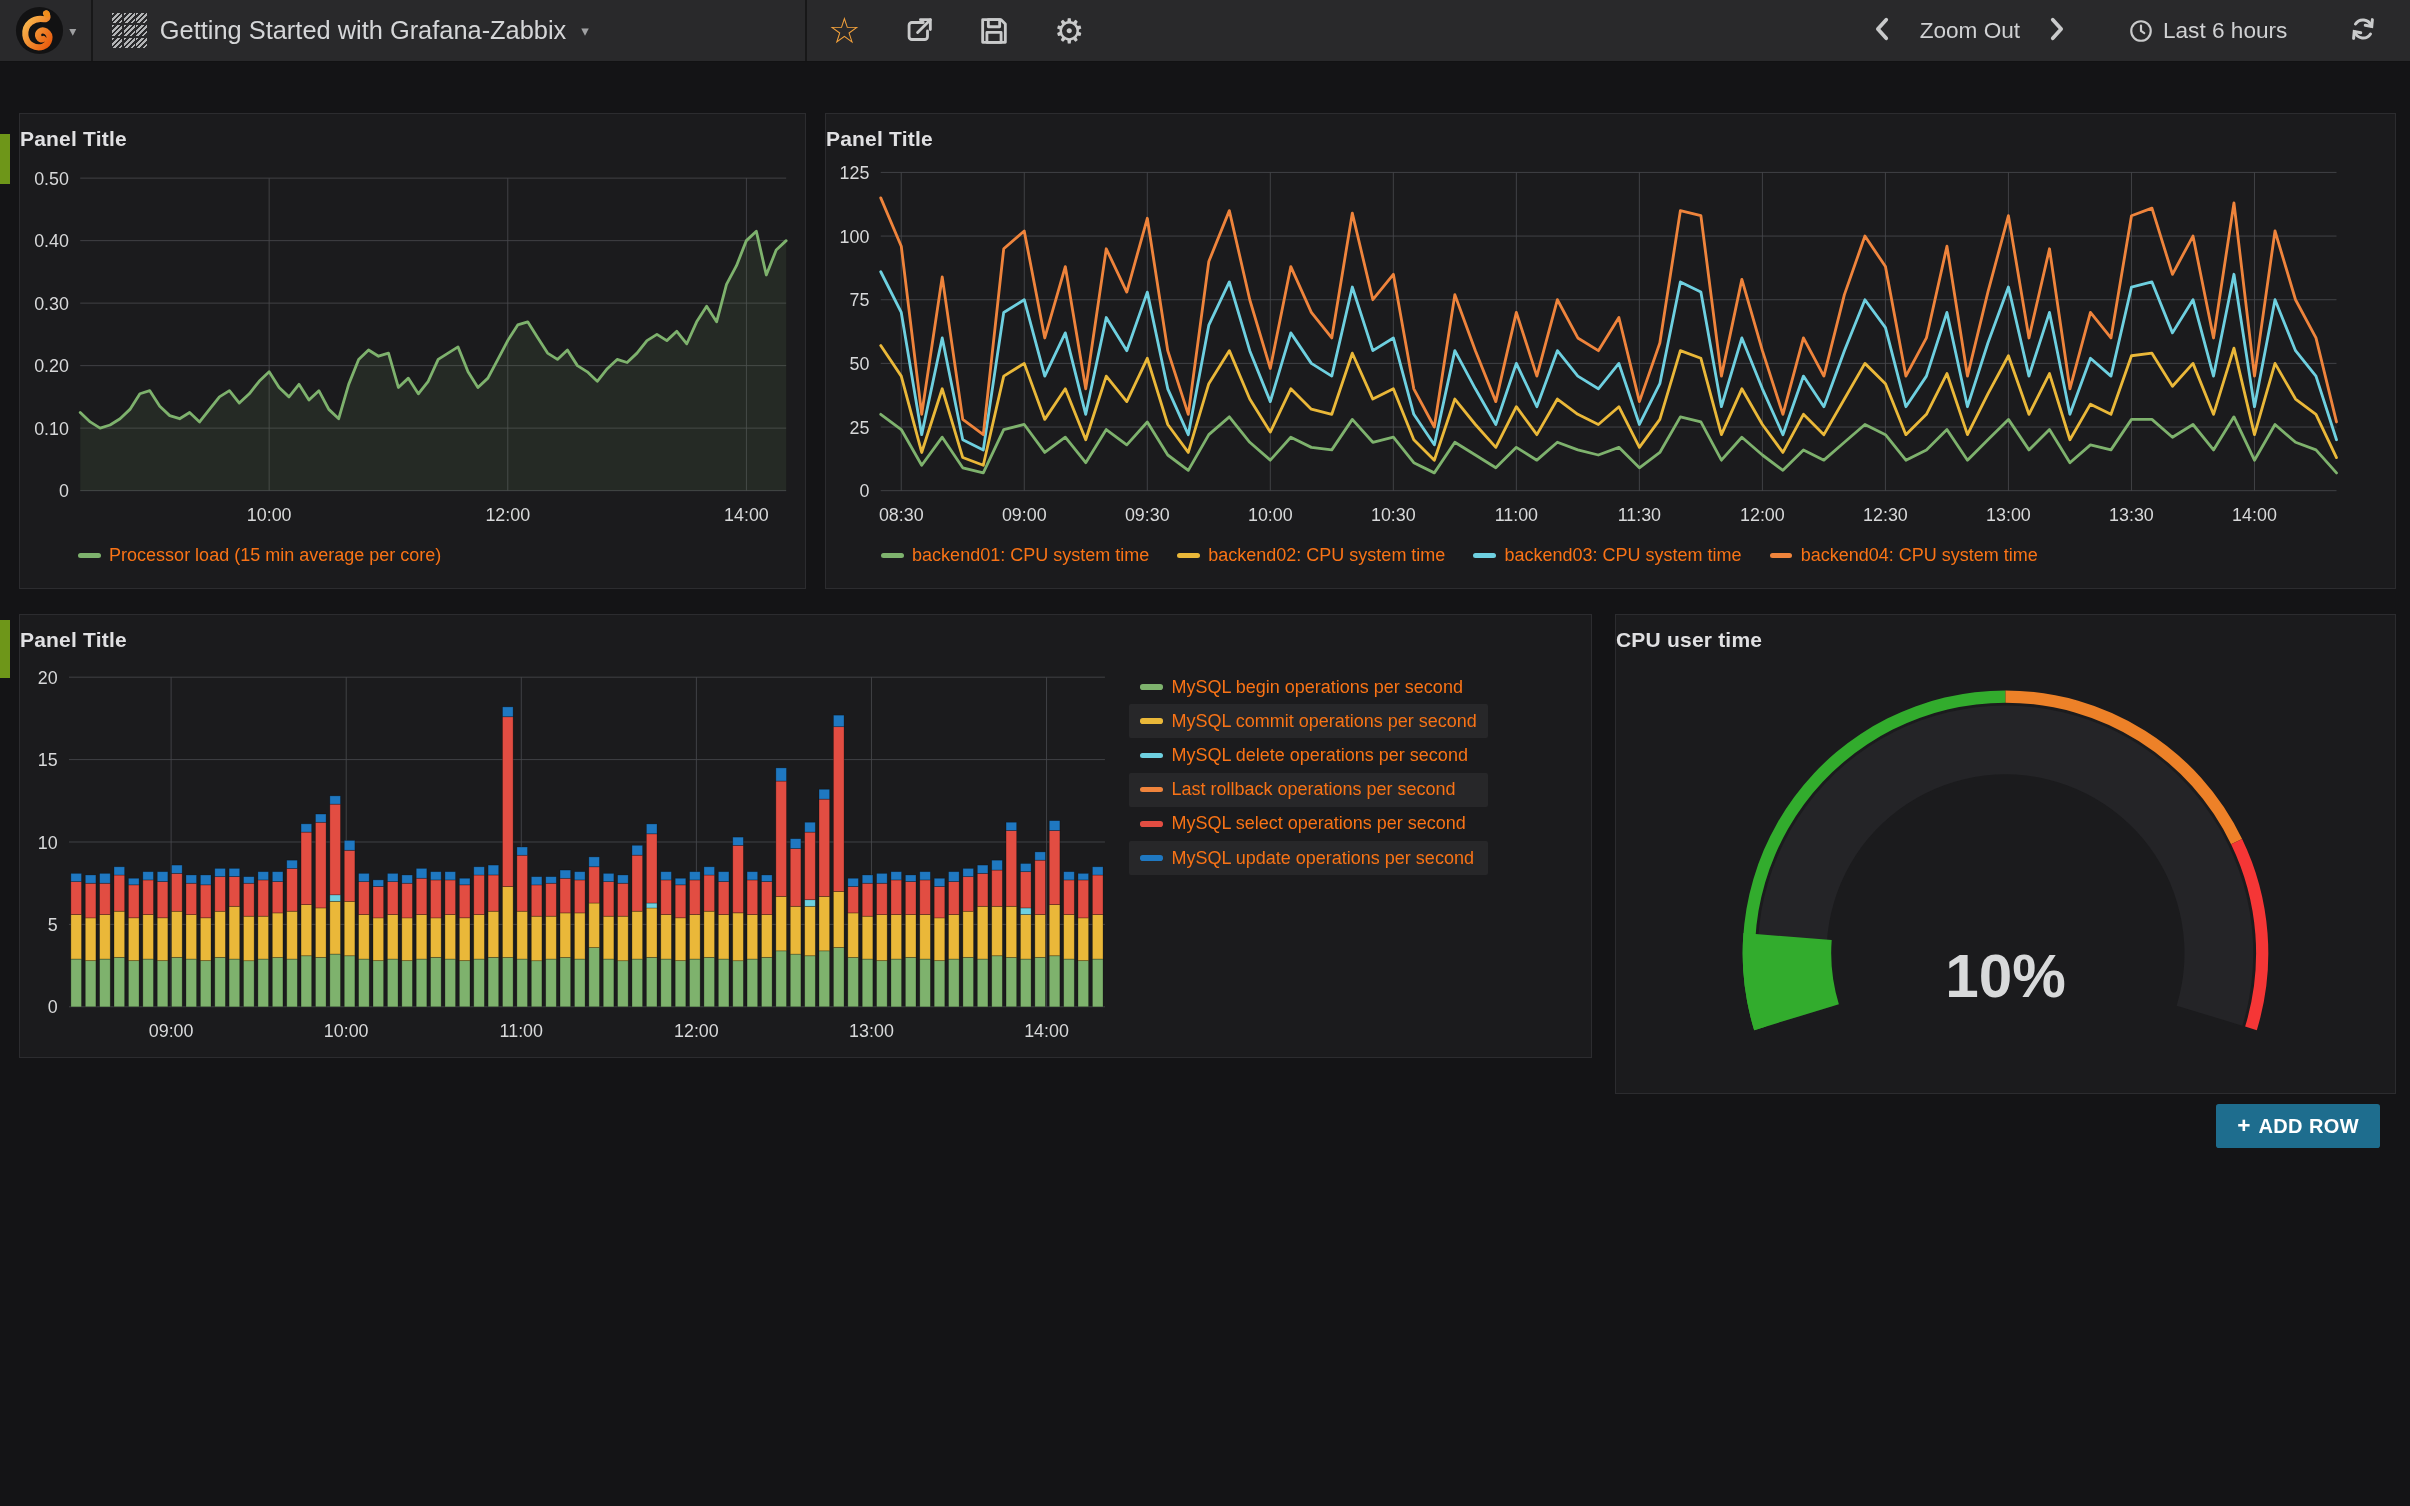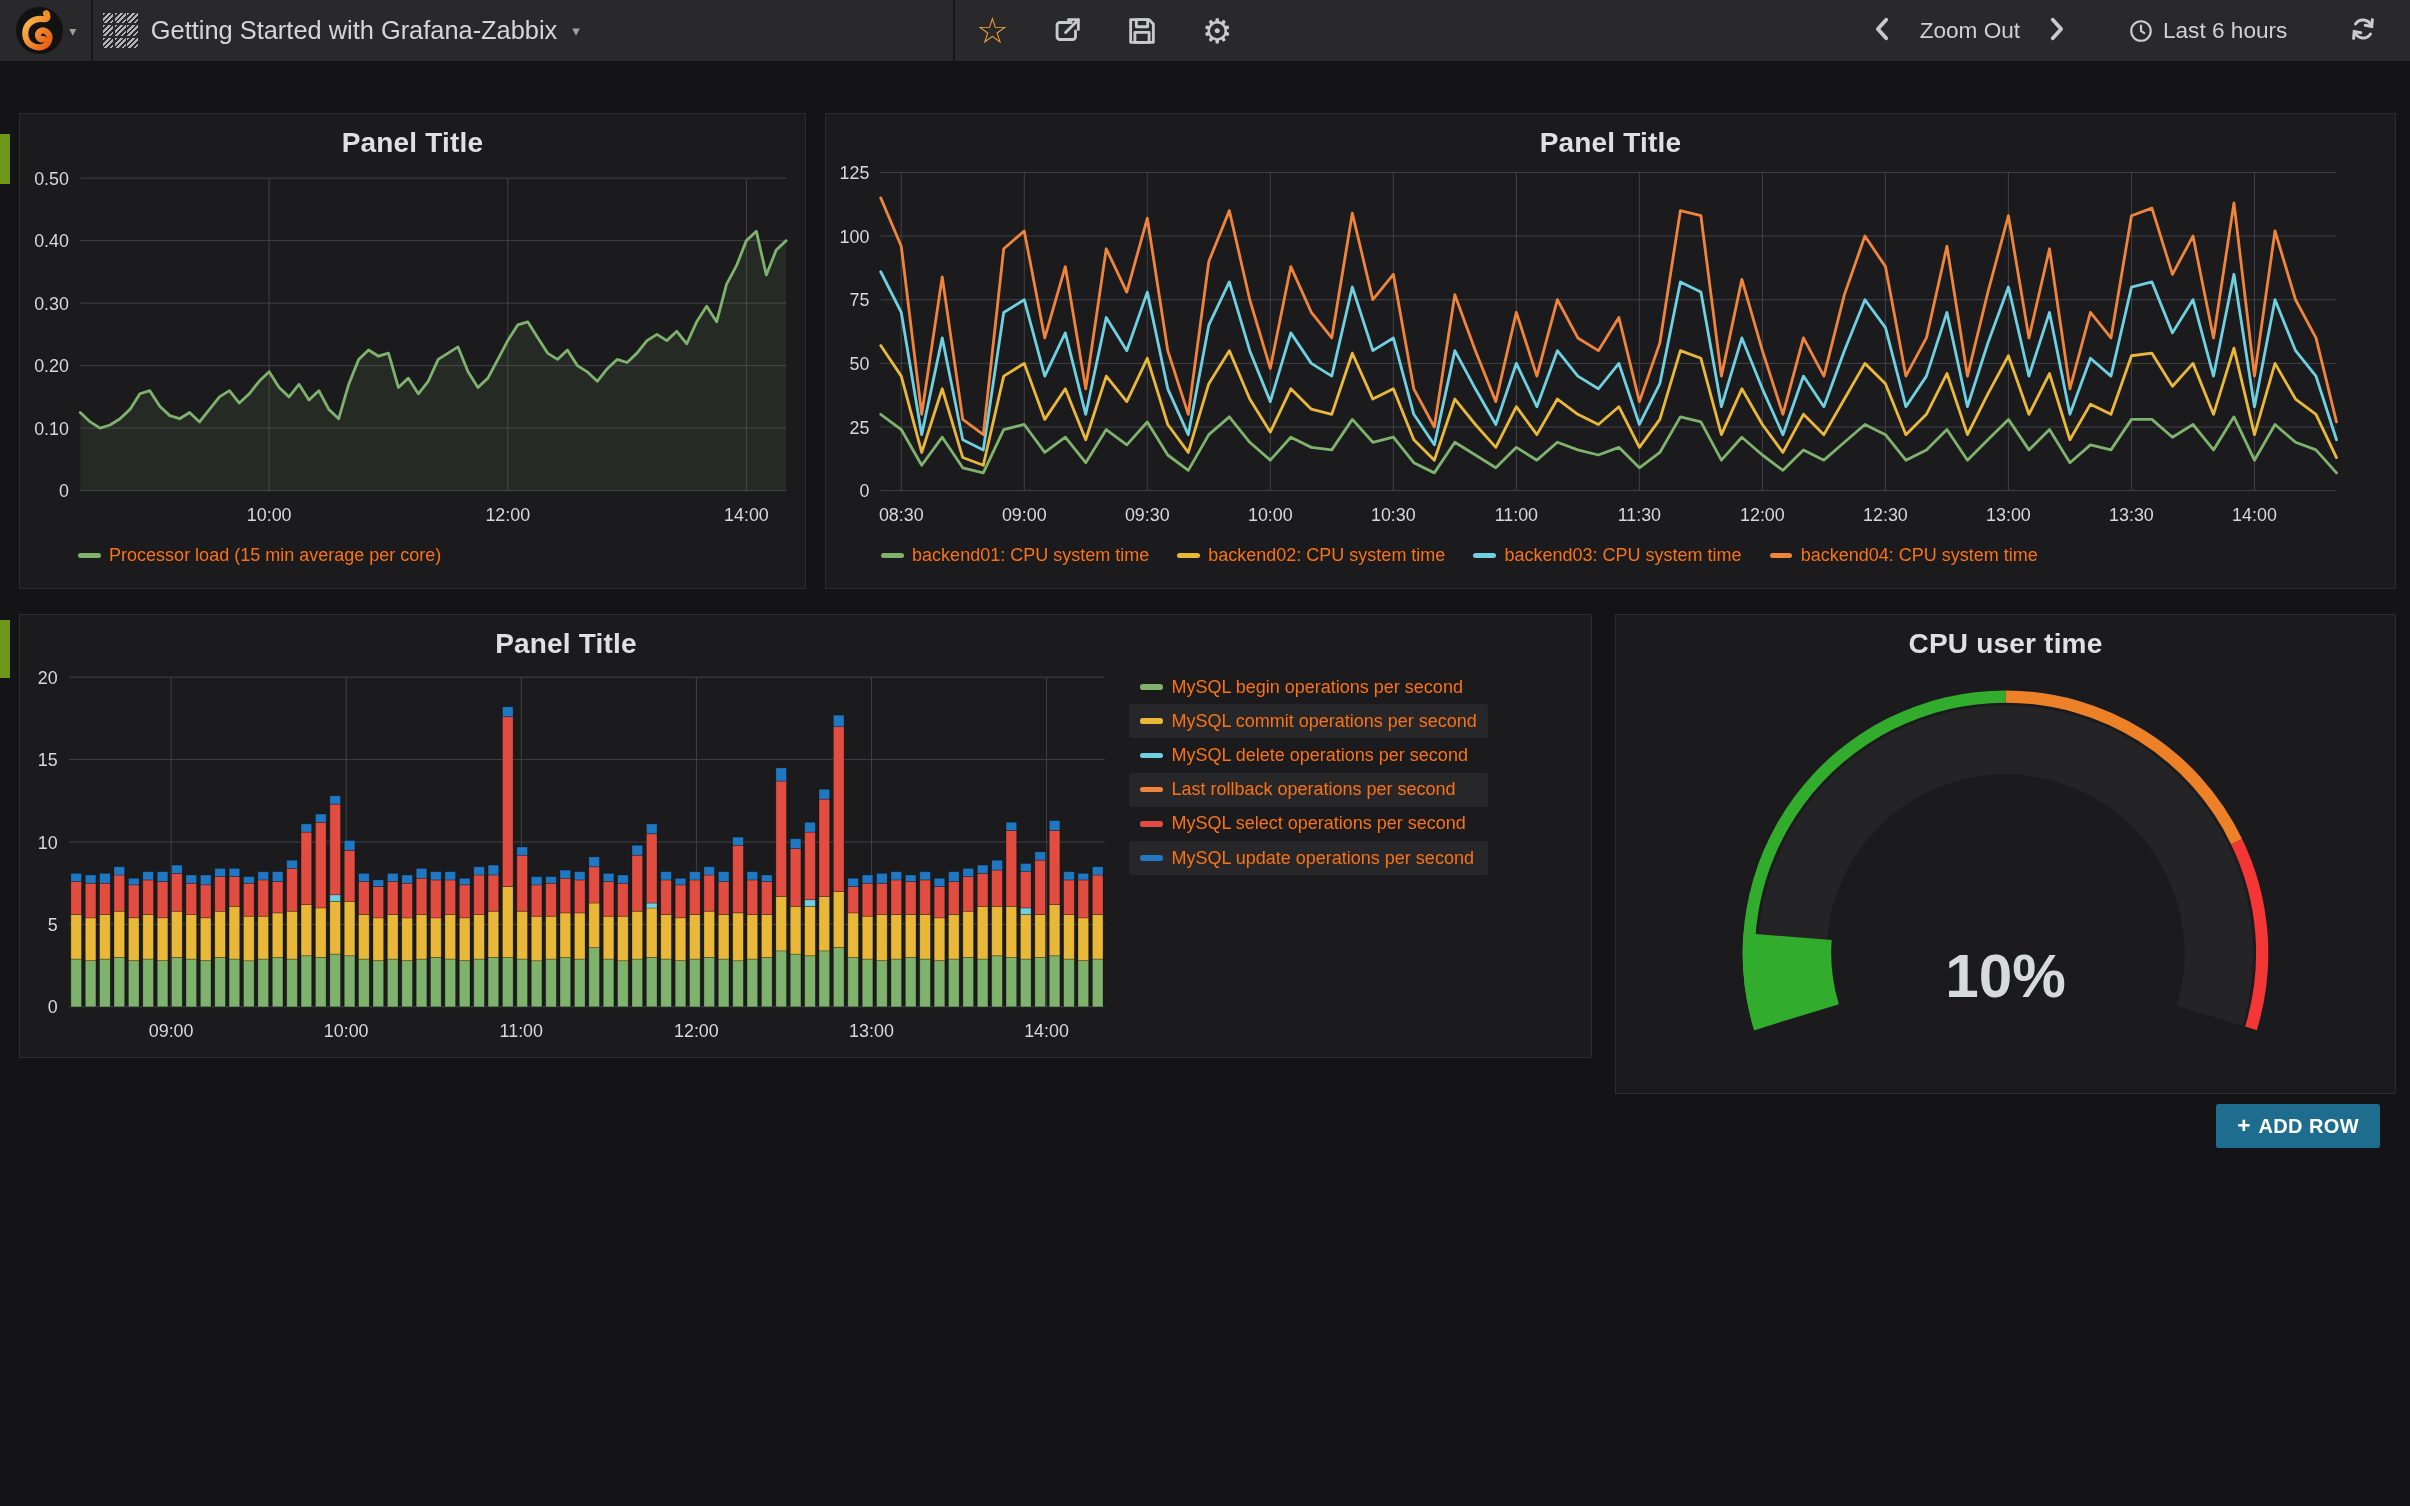--- a/index.html
+++ b/index.html
@@ -12,7 +12,7 @@
   .logo-block{width:91px;height:61px;display:flex;align-items:center;justify-content:center;gap:3.8px;cursor:pointer;}
   .logo-caret{color:#9fa0a2;font-size:14px;margin-left:1.9px;}
   .nav-sep{width:1.9px;height:61px;background:#171718;}
-  .dash-title-block{width:860px;height:61px;display:flex;align-items:center;padding-left:10px;box-sizing:border-box;gap:13px;cursor:pointer;text-align:right;}
+  .dash-title-block{width:712px;height:61px;display:flex;align-items:center;padding-left:19px;box-sizing:border-box;gap:13px;cursor:pointer;text-align:right;}
   .grid-icon{display:grid;grid-template-columns:repeat(3,10.4px);grid-auto-rows:10.4px;gap:1.9px;}
   .grid-icon i{background:repeating-linear-gradient(135deg,#b3b4b6 0 1.9px,rgba(0,0,0,0) 1.9px 3.8px);}
   .dash-title{color:#d5d6d8;font-size:25.4px;}

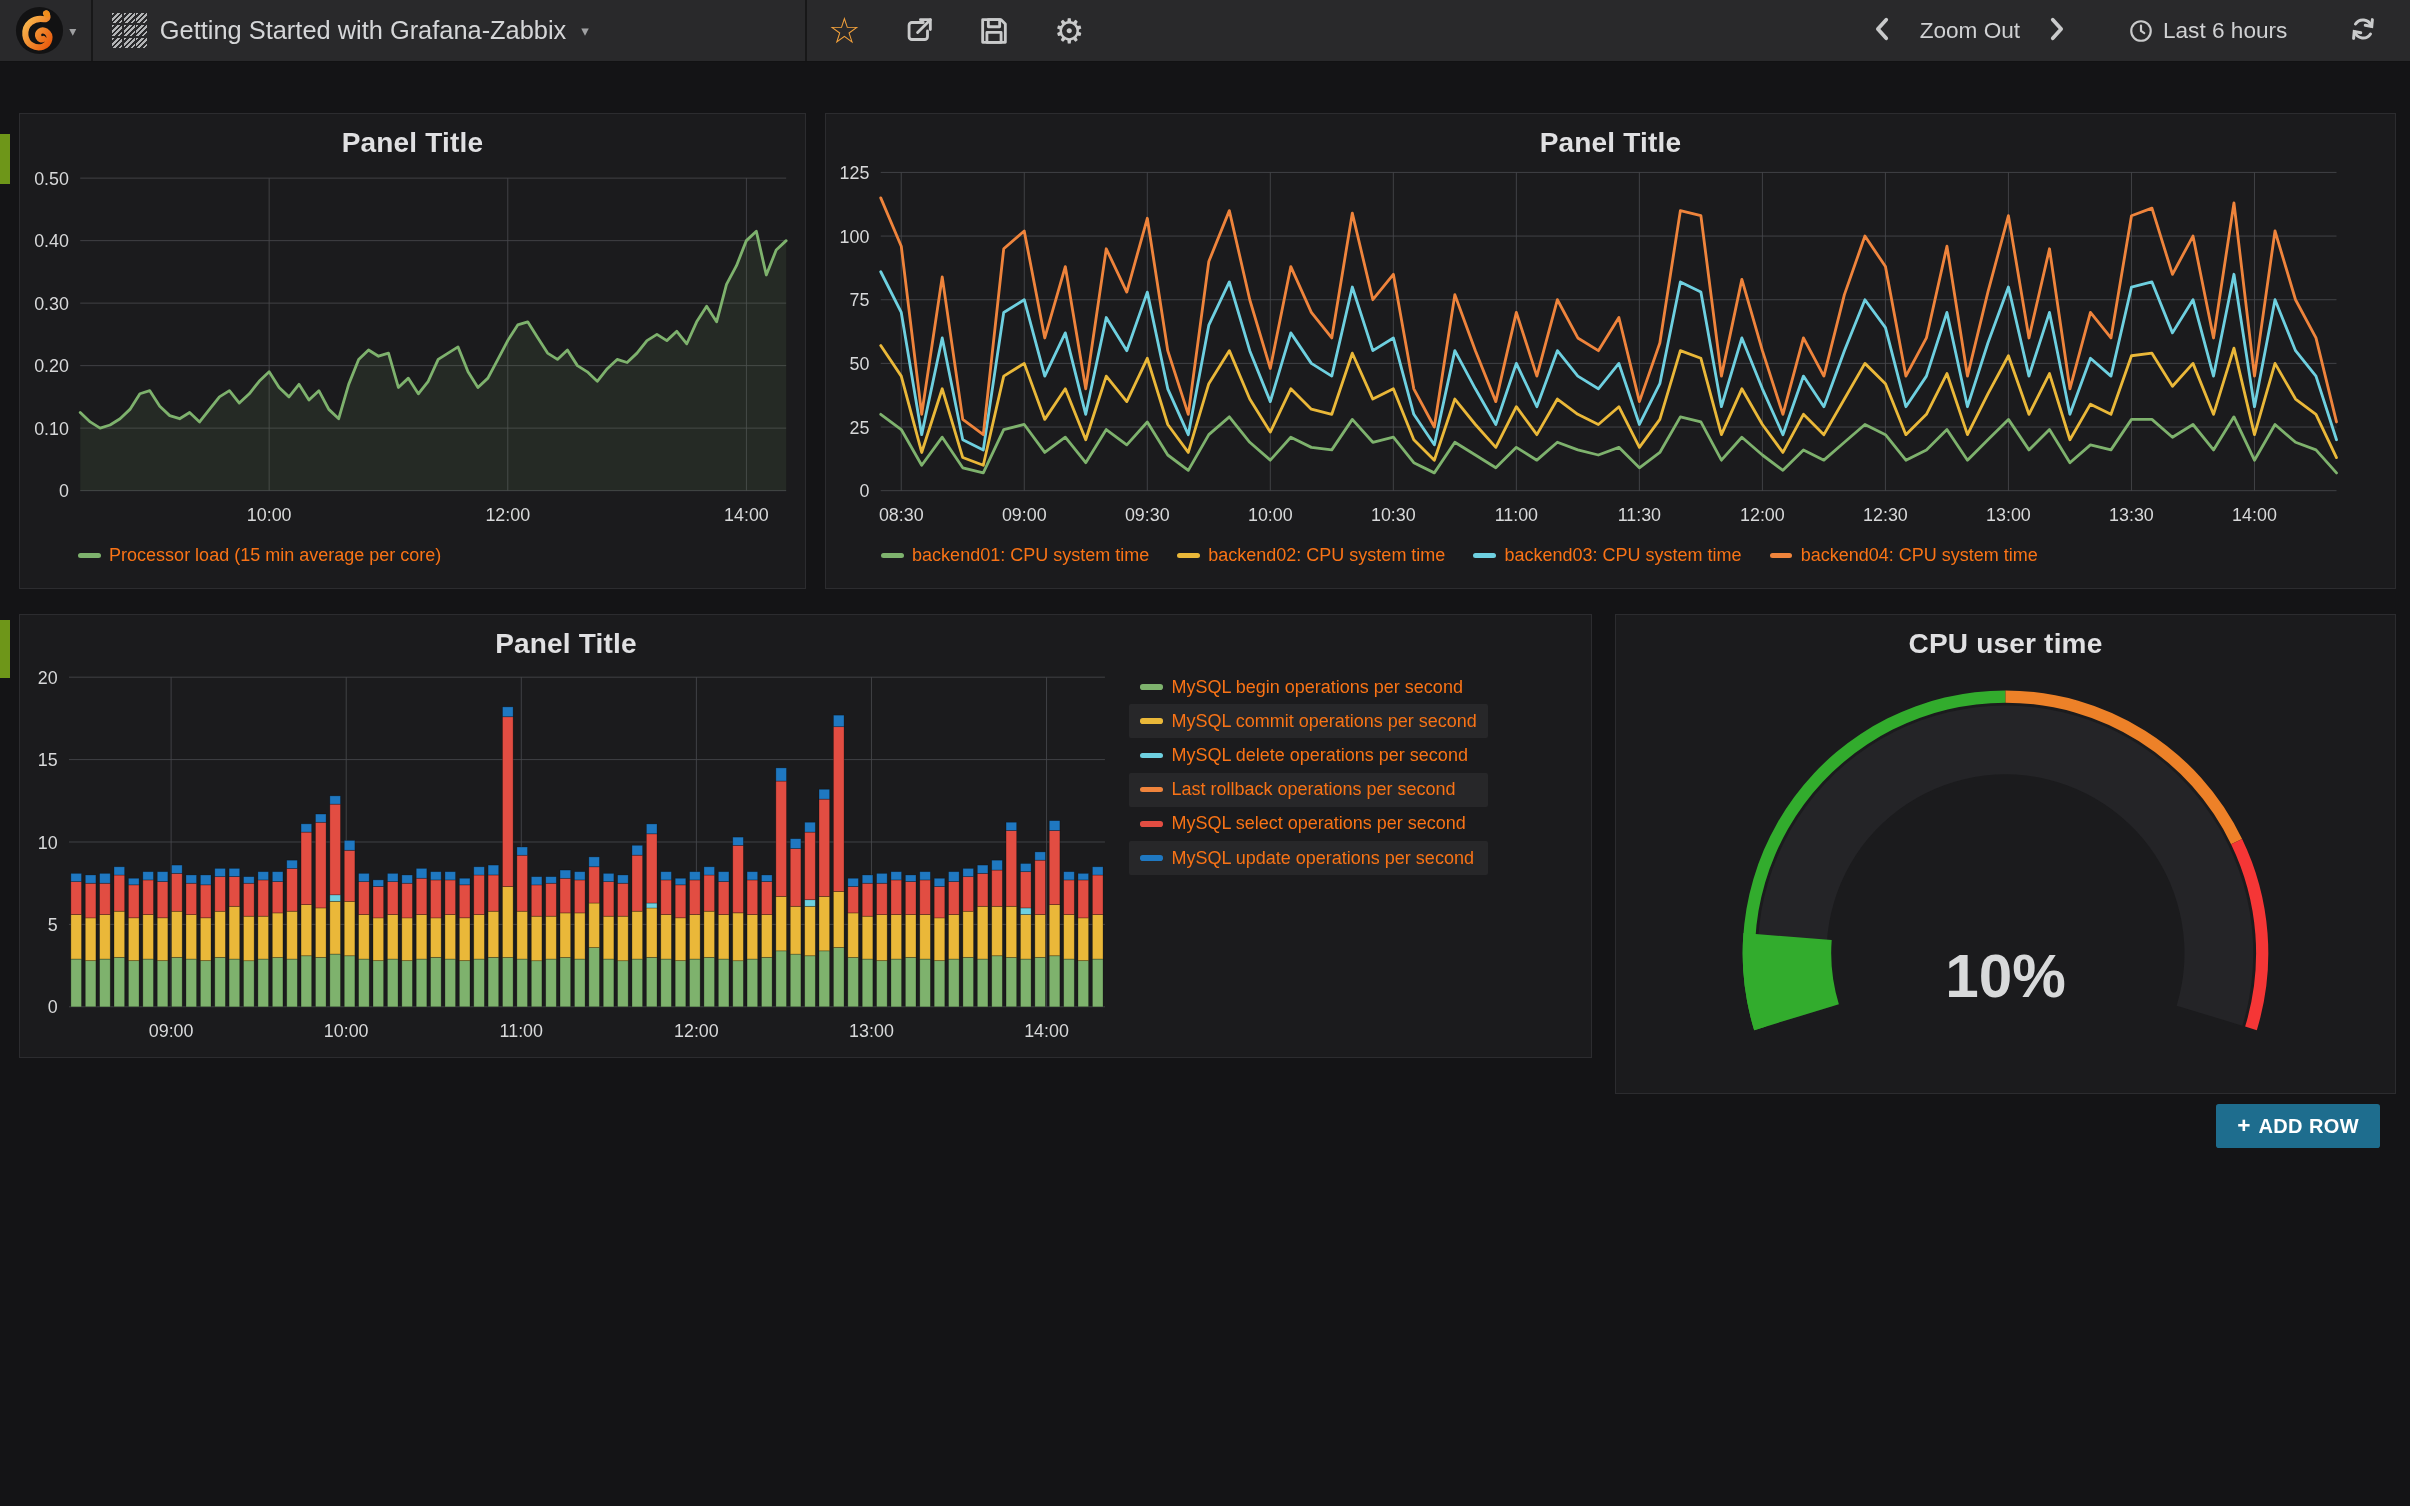--- a/index.html
+++ b/index.html
@@ -29,8 +29,8 @@
 
   
   .panel{position:absolute;background:#1b1b1d;border:0.9px solid #2c2c2f;box-sizing:border-box;}
-  .panel-title{position:absolute;left:0;top:13px;width:100%;text-align:center;color:#e0e0e2;
-    font-size:28px;font-weight:bold;cursor:pointer;letter-spacing:0.2px;}
+  .panel-title{position:absolute;left:0;top:13px;width:100%;color:#e0e0e2;
+    font-size:21px;font-weight:bold;cursor:pointer;letter-spacing:0.2px;}
   .chart-svg{position:absolute;left:0;background:transparent;}
   .legend-h{position:absolute;display:flex;align-items:center;gap:28px;}
   .legend-item{display:flex;align-items:center;gap:8.5px;color:#f97316;font-size:18px;cursor:pointer;white-space:nowrap;}

